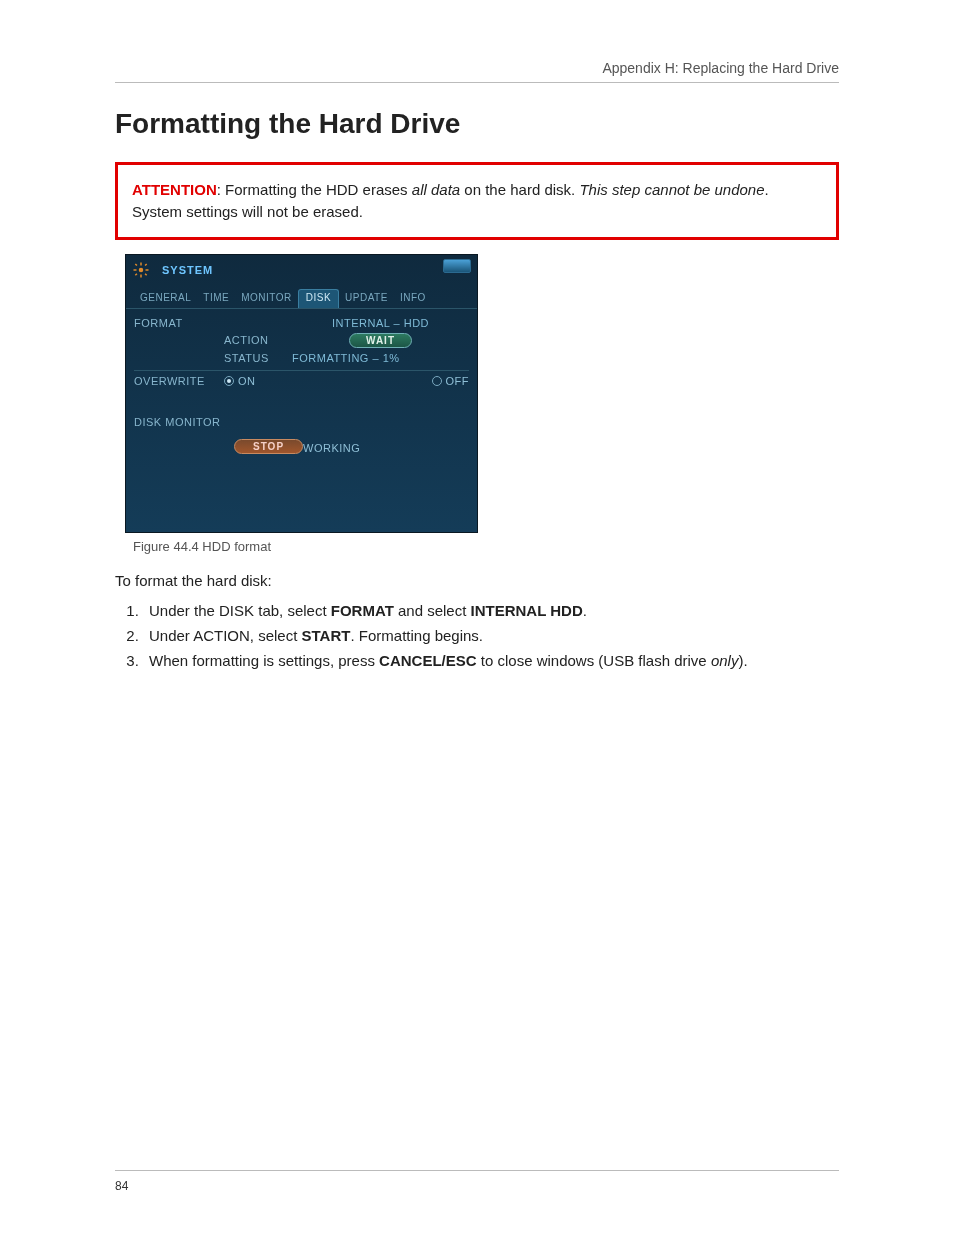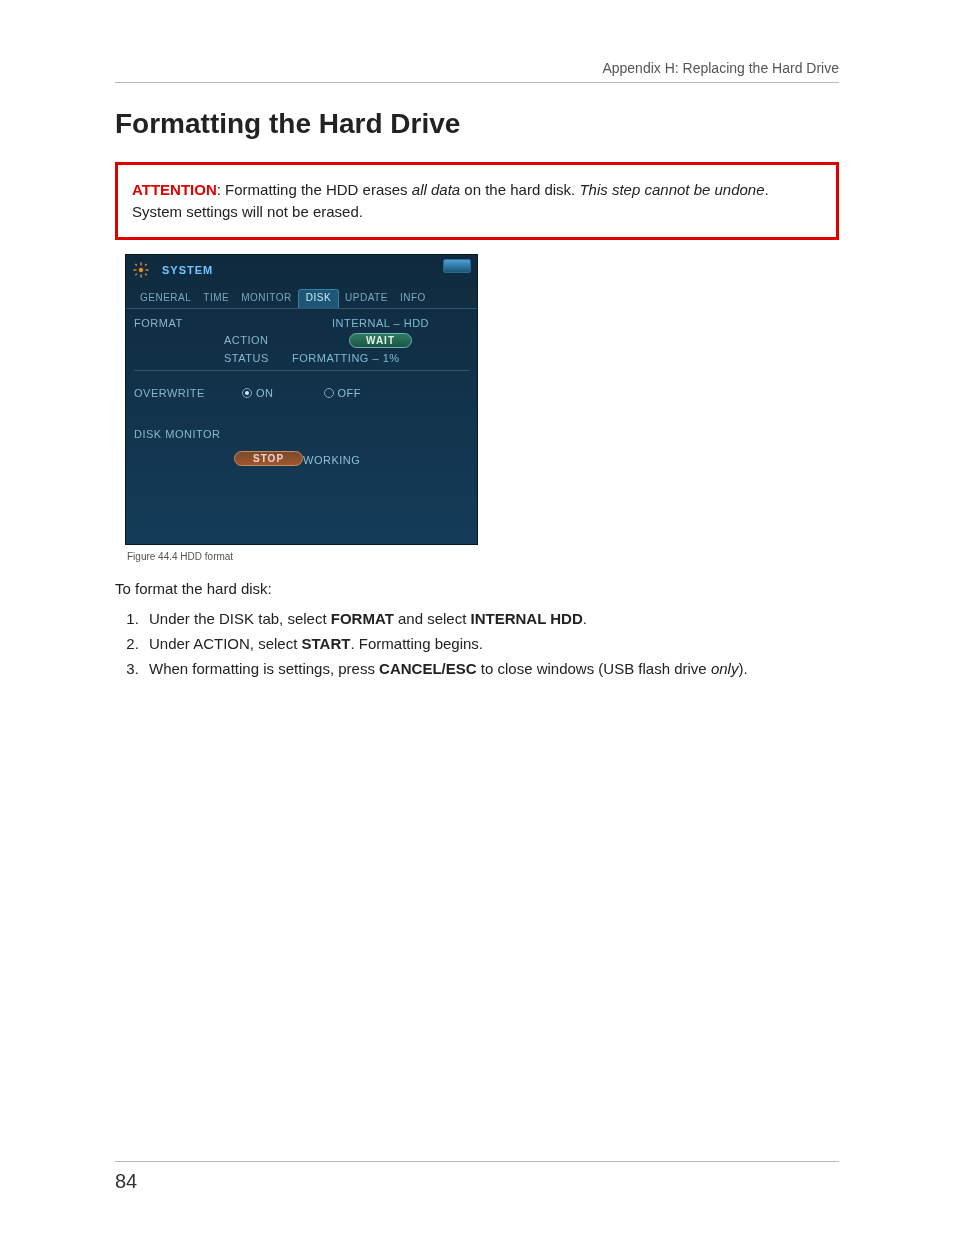--- a/index.html
+++ b/index.html
@@ -197,7 +197,7 @@
         <div class="midcol">STATUS</div>
         <div class="valcol">FORMATTING – 1%</div>
       </div>
-      <div class="row" style="padding-top:16px;gap:18px;">
+      <div class="row" style="padding-top:4px;">
         <div class="leftcol">OVERWRITE</div>
         <div style="flex:1; display:flex; gap:50px;">
           <span><span class="radio-dot filled"></span><span>ON</span></span>

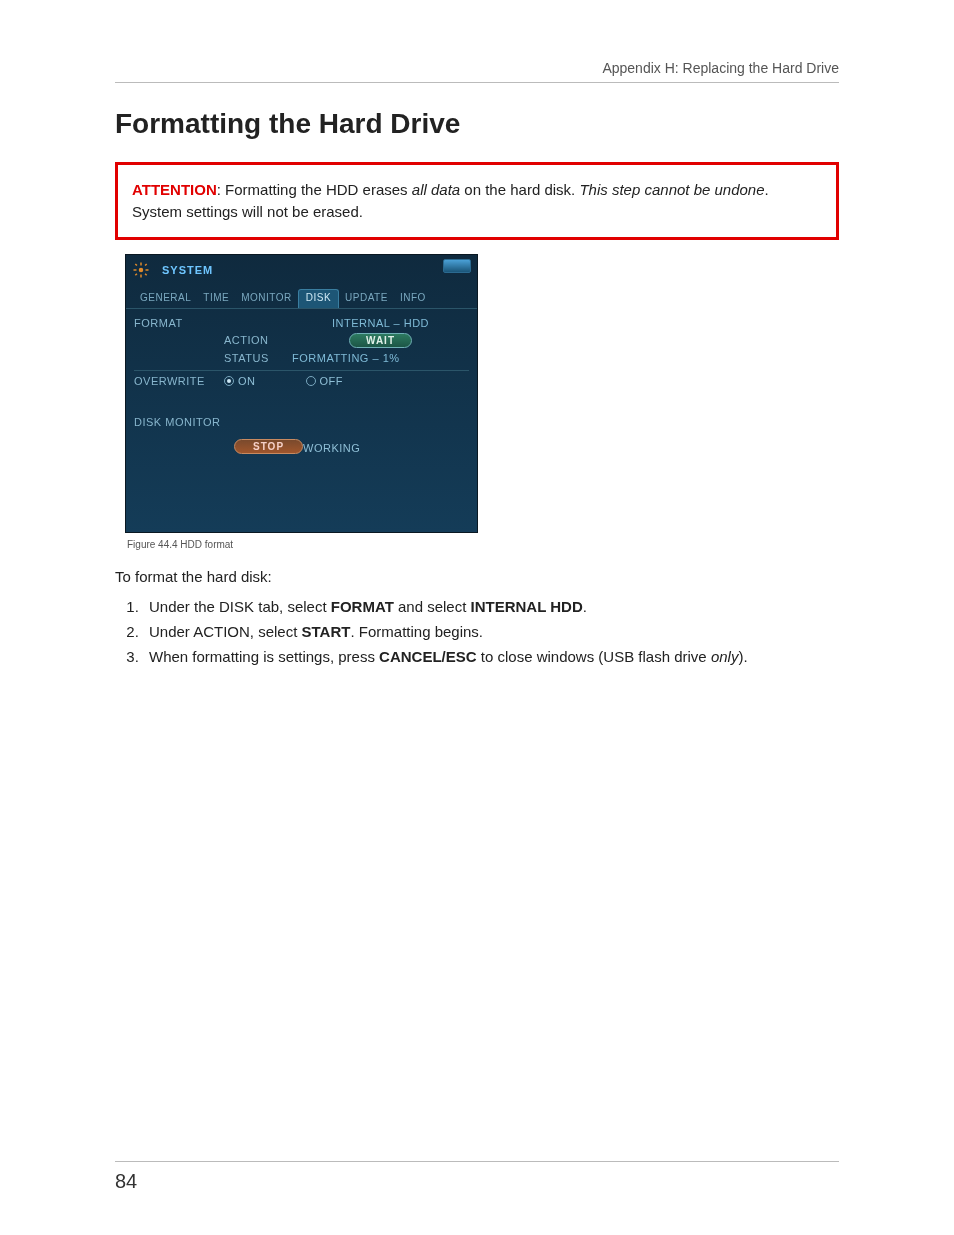--- a/index.html
+++ b/index.html
@@ -199,7 +199,7 @@
       </div>
       <div class="row" style="padding-top:4px;">
         <div class="leftcol">OVERWRITE</div>
-        <div style="flex:1; display:flex; gap:50px;">
+        <div style="flex:1; display:flex; gap:50px;justify-content:space-between;">
           <span><span class="radio-dot filled"></span><span>ON</span></span>
           <span><span class="radio-dot"></span><span>OFF</span></span>
         </div>

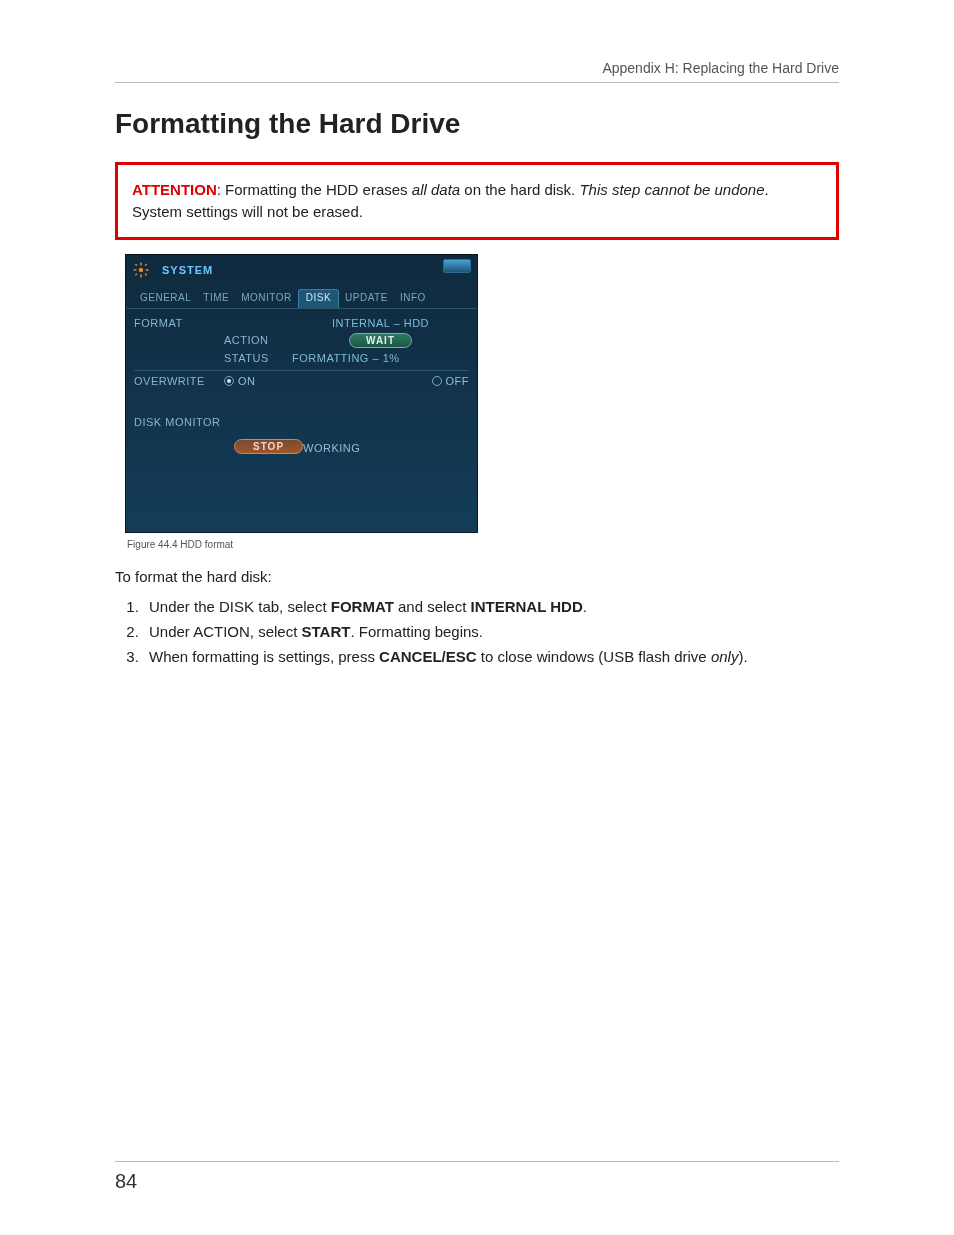--- a/index.html
+++ b/index.html
@@ -130,7 +130,7 @@
       content: ""; position: absolute; inset: 2px;
       background: #cfe9f5; border-radius: 50%;
     }
-    .caption { font-size: 10px; color: #555; margin-left: 12px; margin-top: 6px; }
+    .caption { font-size: 13px; color: #555; margin-left: 18px; margin-top: 6px; }
     .body-text { font-size: 15px; margin: 18px 0 10px 0; }
     ol.steps { padding-left: 28px; font-size: 15px; line-height: 1.55; }
     ol.steps li { padding-left: 6px; margin-bottom: 2px; }

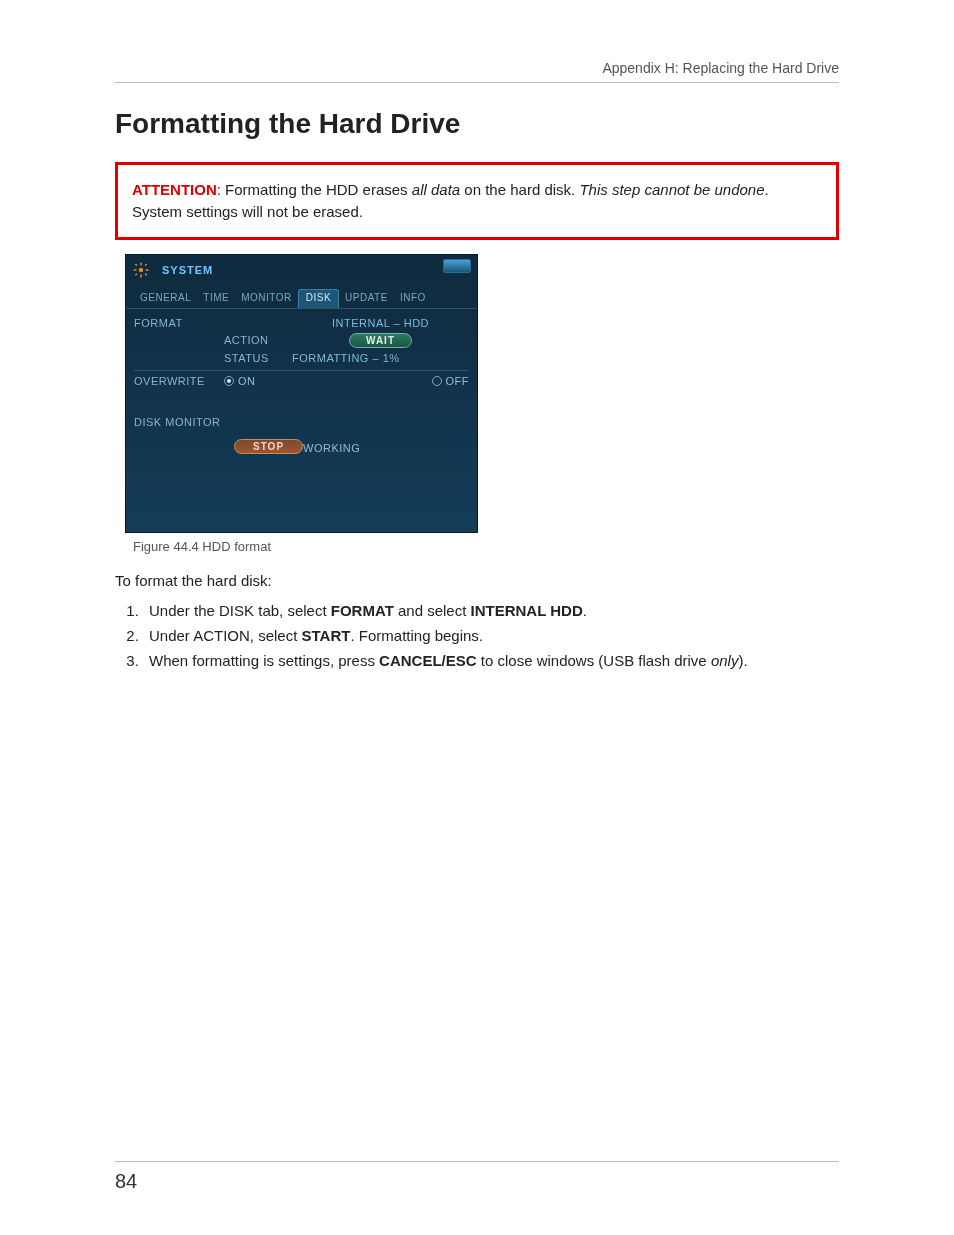--- a/index.html
+++ b/index.html
@@ -138,7 +138,7 @@
       position: absolute;
       left: 115px; right: 115px; bottom: 42px;
       border-top: 1px solid #bbb;
-      padding-top: 8px; font-size: 20px; color: #333;
+      padding-top: 8px; font-size: 12px; color: #333;
     }
   </style>
 </head>

